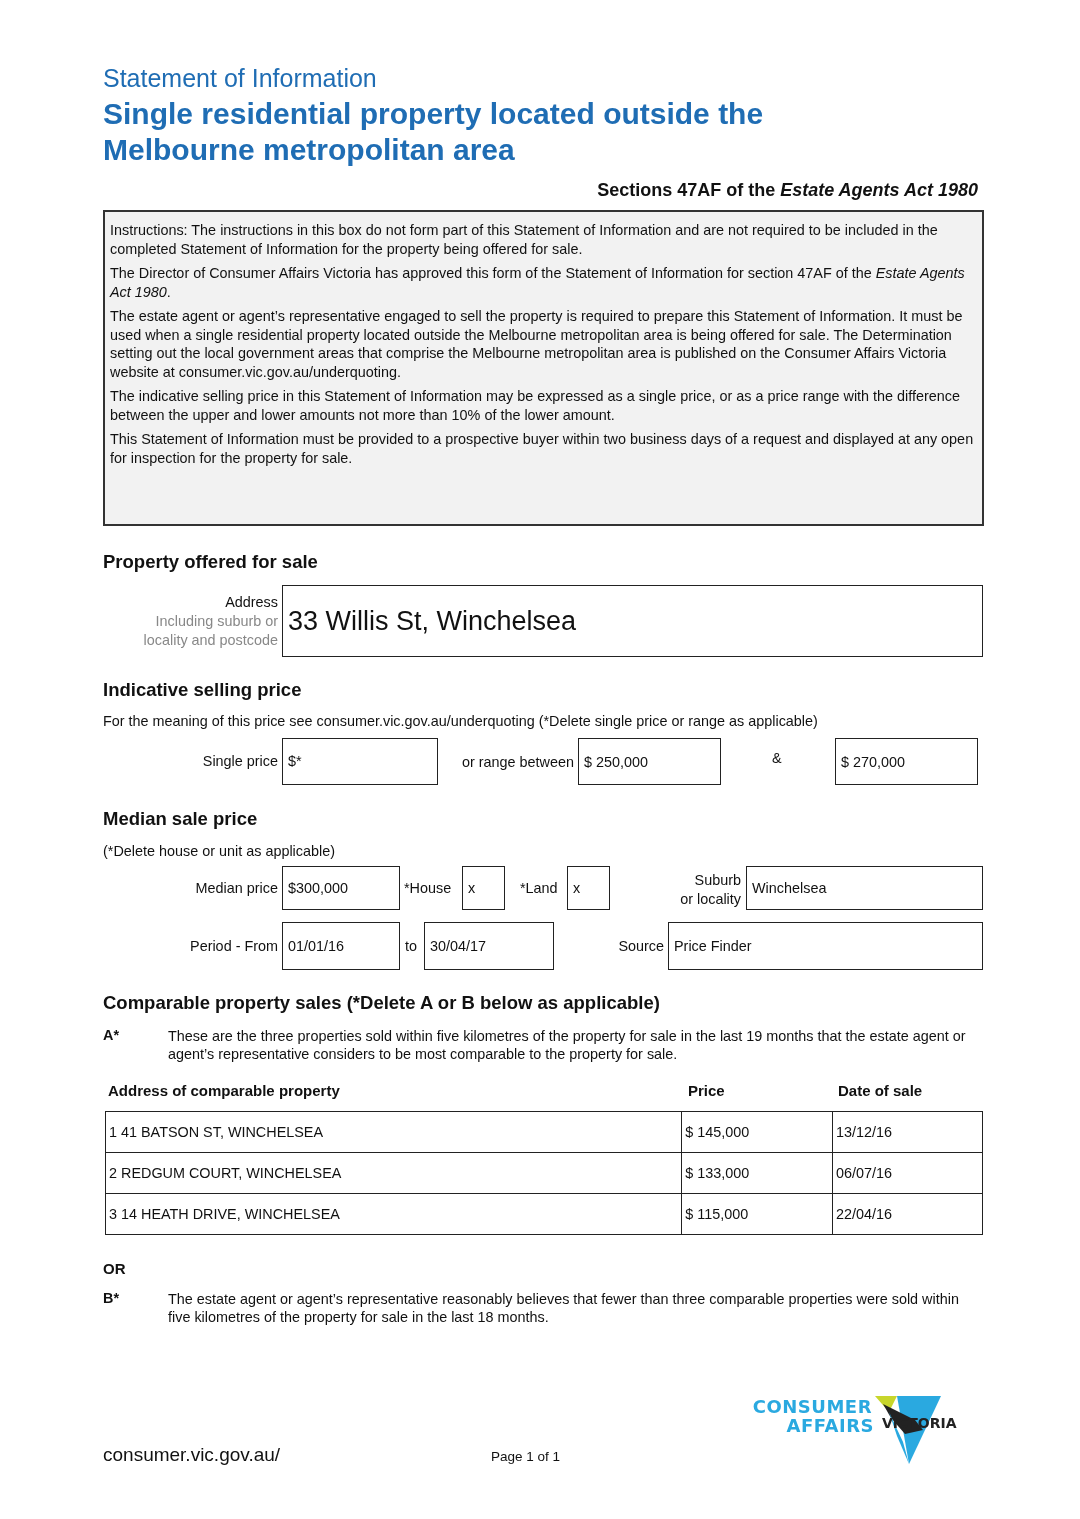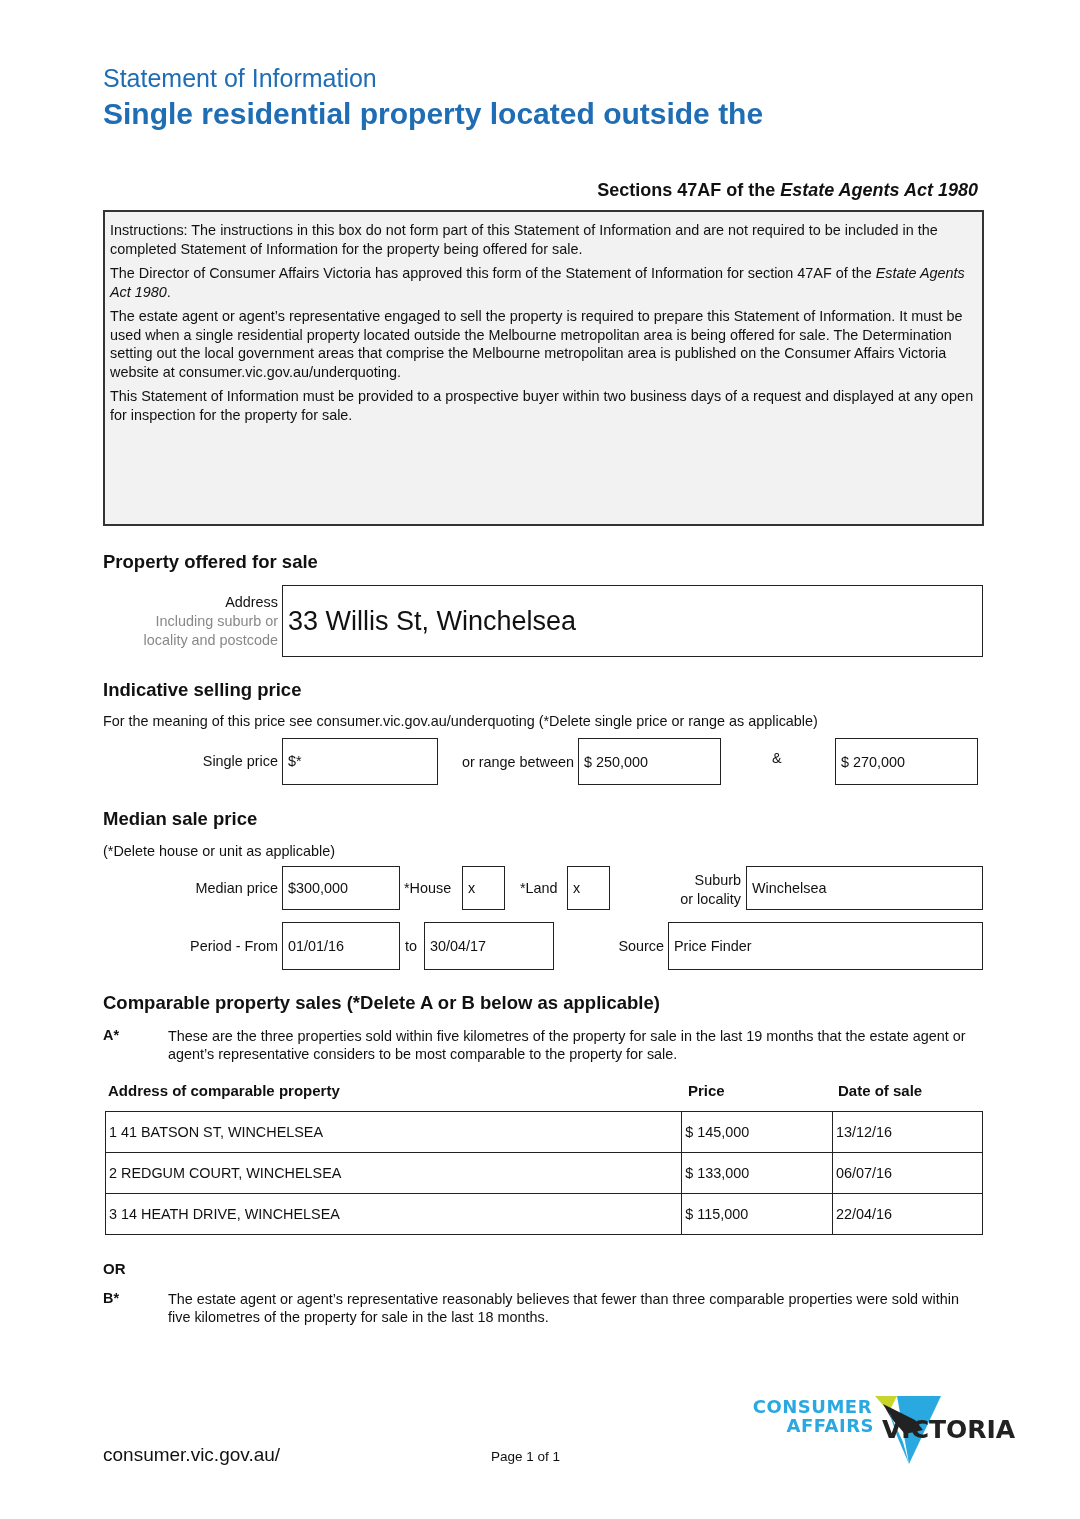--- a/index.html
+++ b/index.html
@@ -31,6 +31,7 @@
 <div class="abs blue title-sm">Statement of Information</div>
 <div class="abs blue title-lg">
   <div>Single residential property located outside the</div>
+  <div>Melbourne metropolitan area</div>
 </div>
 <div class="abs sections"><span>Sections 47AF of the </span><i>Estate Agents Act 1980</i></div>
 

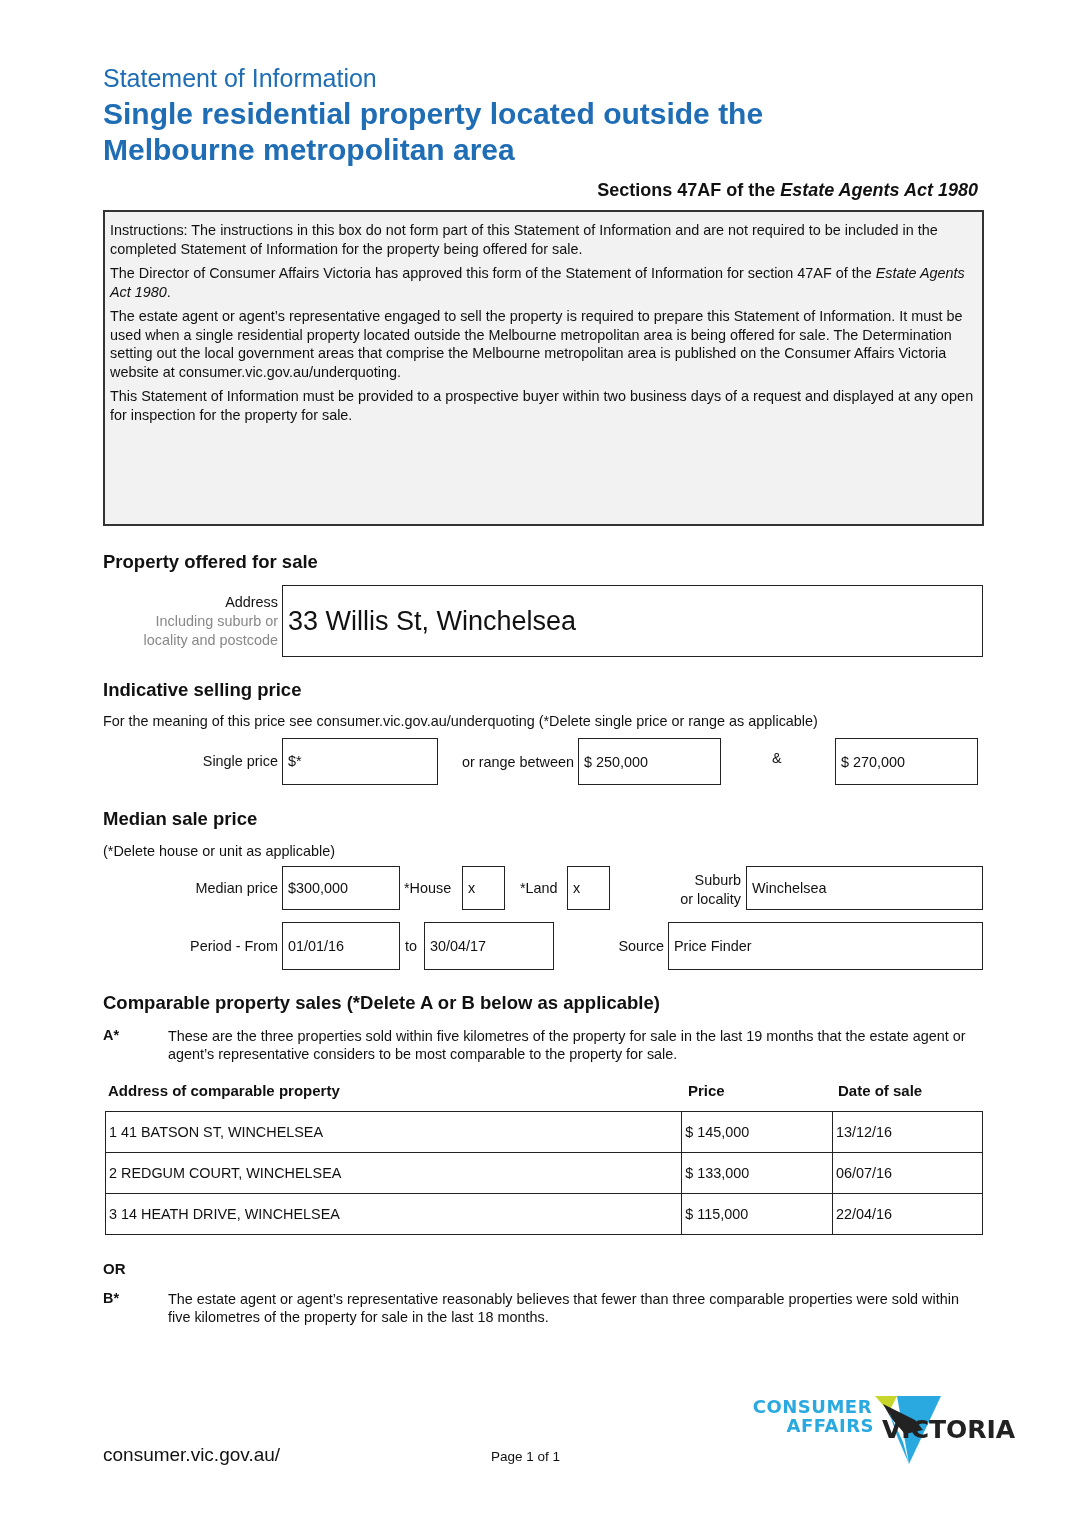--- a/index.html
+++ b/index.html
@@ -39,6 +39,7 @@
   <p><b>Instructions</b><span>: The instructions in this box do not form part of this Statement of Information and are not required to be included in the completed Statement of Information for the property being offered for sale.</span></p>
   <p><span>The Director of Consumer Affairs Victoria has approved this form of the Statement of Information for section 47AF of the </span><i>Estate Agents Act 1980</i><span>.</span></p>
   <p><span>The estate agent or agent’s representative engaged to sell the property is required to prepare this Statement of Information. It must be used when </span><b>a single residential property located outside the Melbourne metropolitan area</b><span> is being offered for sale. The Determination setting out the local government areas that comprise the Melbourne metropolitan area is published on the Consumer Affairs Victoria website at </span><b>consumer.vic.gov.au/underquoting</b><span>.</span></p>
+  <p>The indicative selling price in this Statement of Information may be expressed as a single price, or as a price range with the difference between the upper and lower amounts not more than 10% of the lower amount.</p>
   <p>This Statement of Information must be provided to a prospective buyer within two business days of a request and displayed at any open for inspection for the property for sale.</p>
 </div>
 

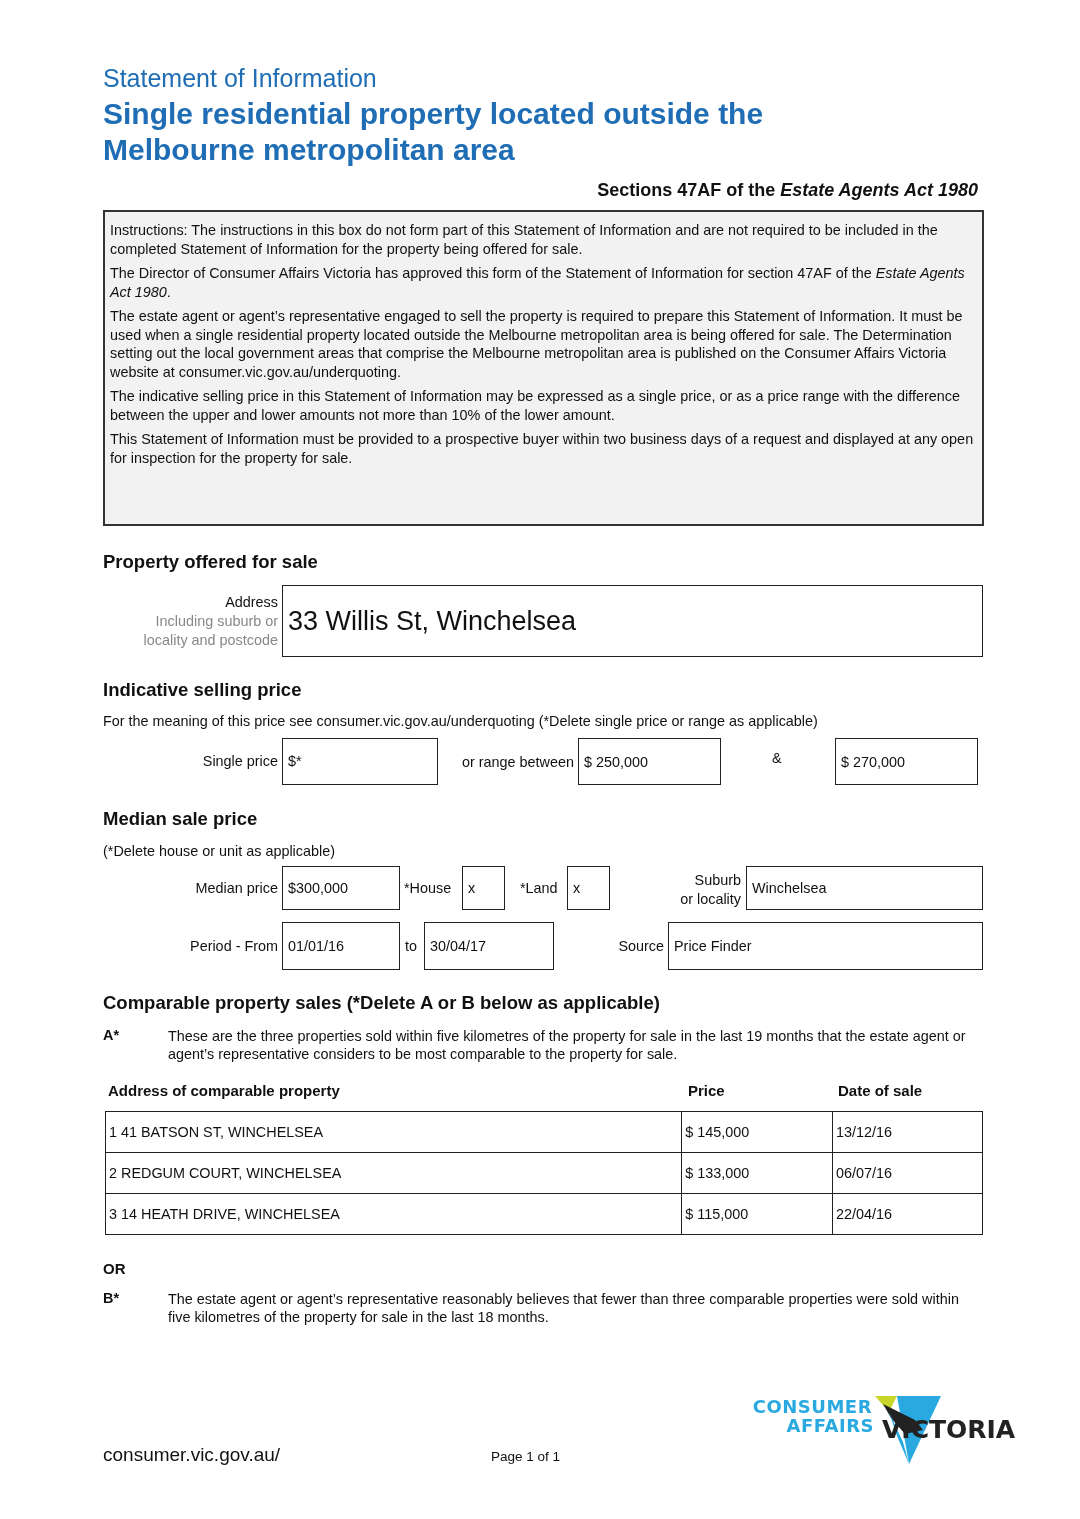--- a/index.html
+++ b/index.html
@@ -23,7 +23,7 @@
   table.comp td { border: 1.5px solid #222; height: 40px; padding: 0 0 0 3px; }
   .logo-row { left: 742px; top: 1398px; }
   .logo-text { font-family: "DejaVu Sans", sans-serif; font-weight: bold; font-size: 18px; line-height: 18px; color: #2aa9e0; letter-spacing: 0.5px; }
-  .logo-vic { font-family: "DejaVu Sans", sans-serif; font-weight: bold; font-size: 25px; color: #222; }
+  .logo-vic { font-family: "DejaVu Sans", sans-serif; font-weight: bold; font-size: 14px; color: #222; }
 </style>
 </head>
 <body>

